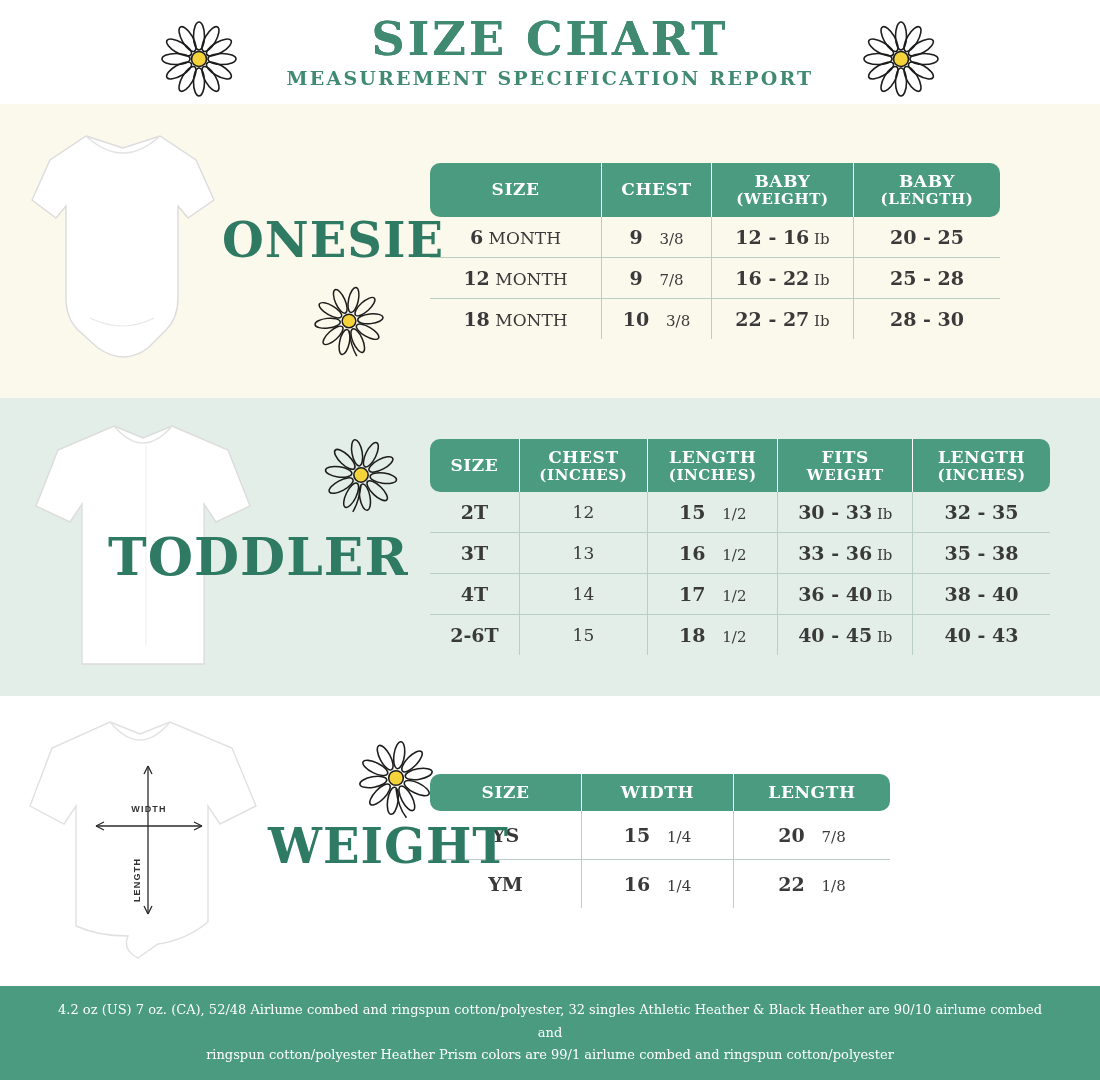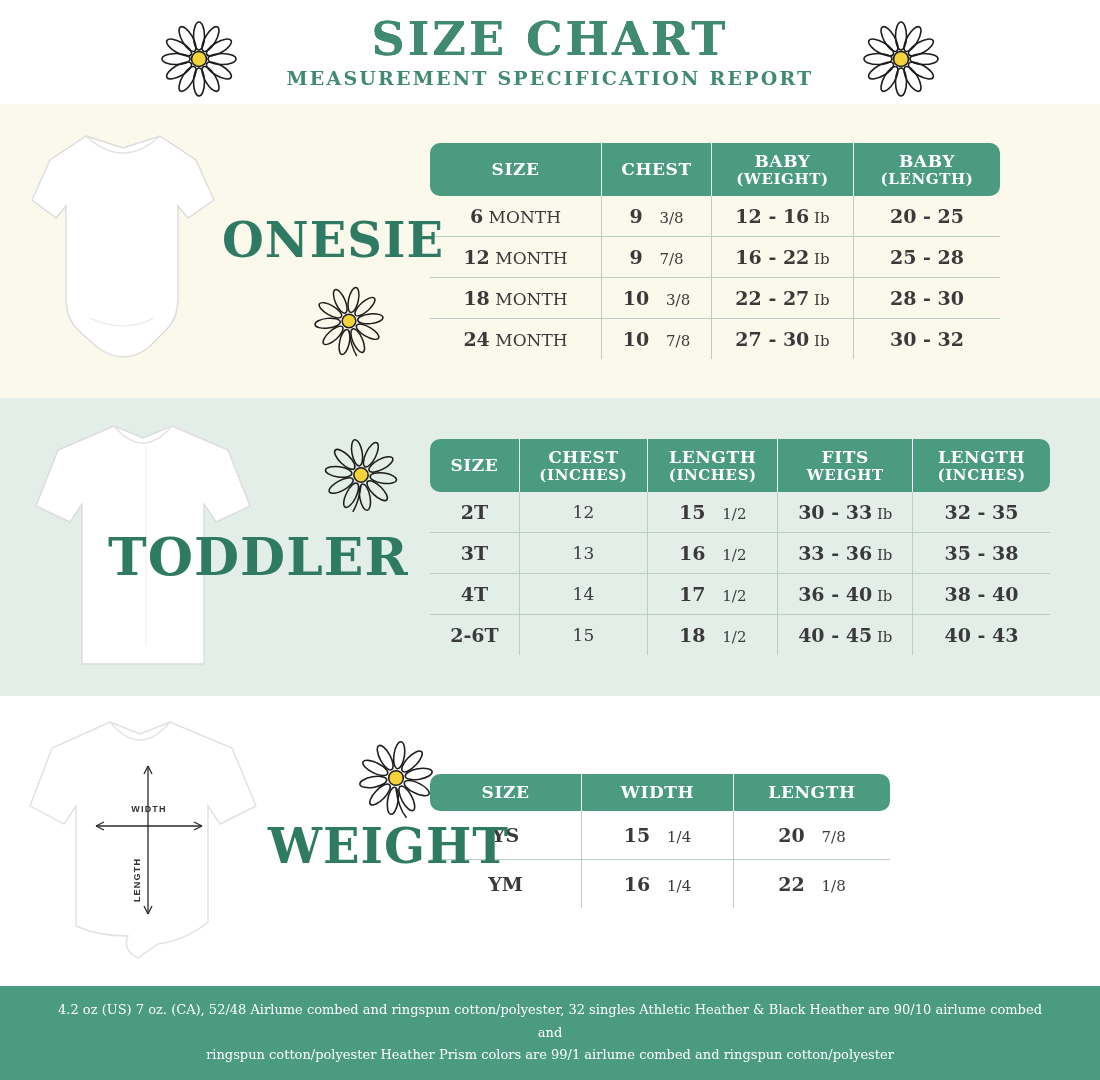--- a/index.html
+++ b/index.html
@@ -300,12 +300,6 @@
             <td><span class="big">22 - 27</span><span class="unit"> Ib</span></td>
             <td><span class="big">28 - 30</span></td>
           </tr>
-          <tr>
-            <td><span class="big">24</span><span> MONTH</span></td>
-            <td><span class="big">10</span><span class="frac"> 7/8</span></td>
-            <td><span class="big">27 - 30</span><span class="unit"> Ib</span></td>
-            <td><span class="big">30 - 32</span></td>
-          </tr>
         </tbody>
       </table>
     </div>

